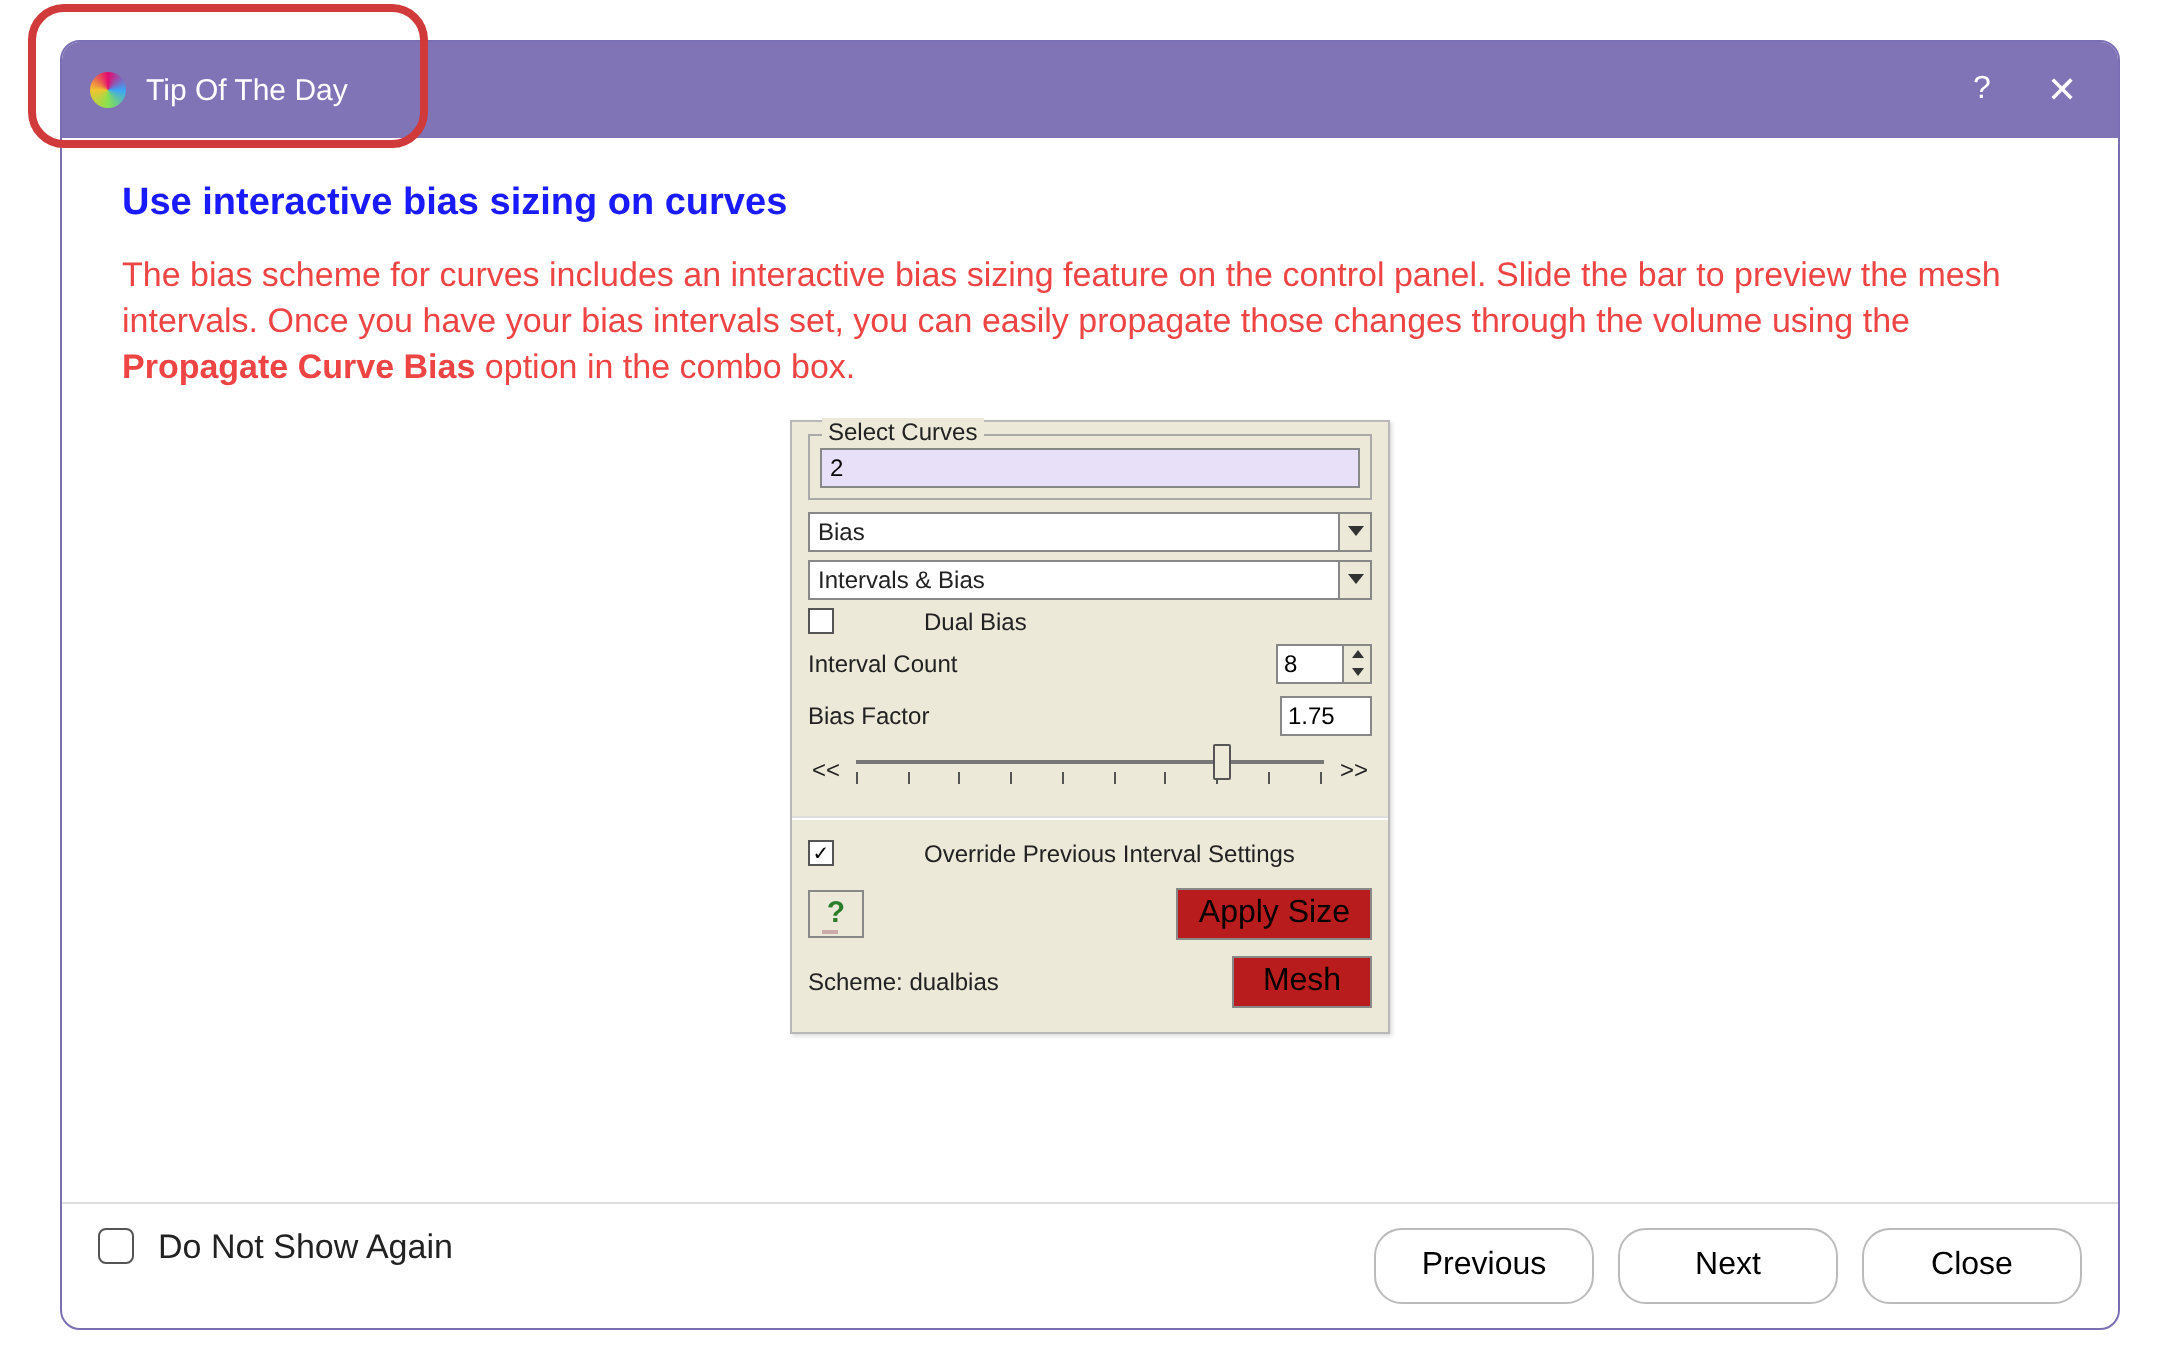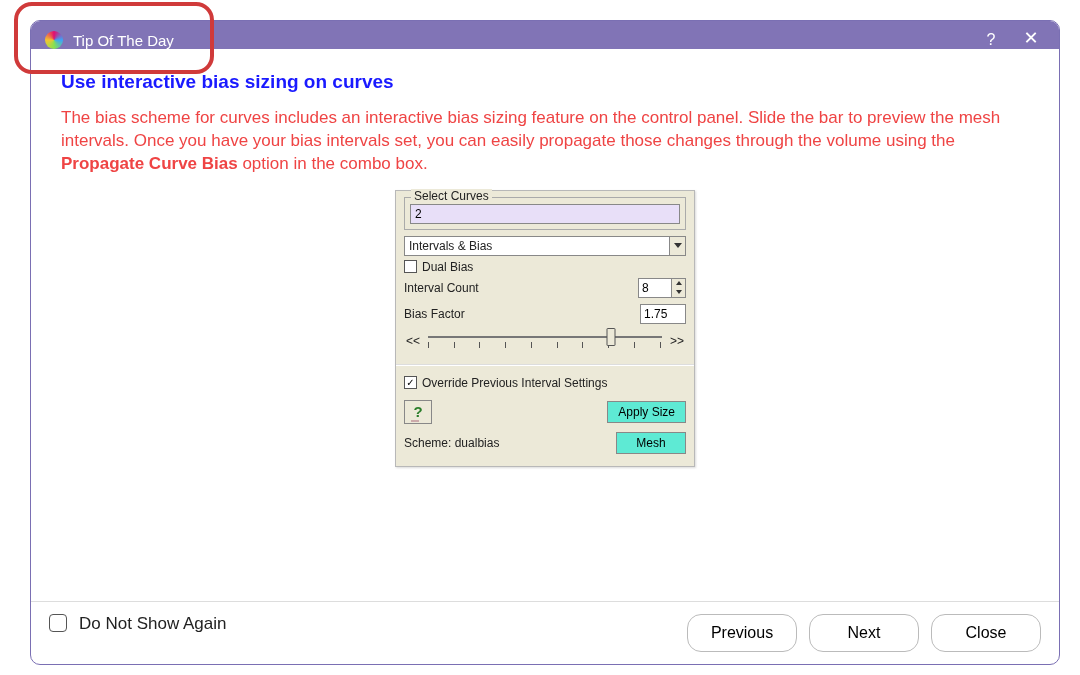--- a/index.html
+++ b/index.html
@@ -38,9 +38,9 @@
   .titlebar {
     background: #8174b6;
     color: #fff;
-    height: 28px;
-    display: flex;
-    align-items: flex-end;
+    height: 48px;
+    display: flex;
+    align-items: center;
     padding: 0 8px 0 14px;
     font-size: 15px;
   }

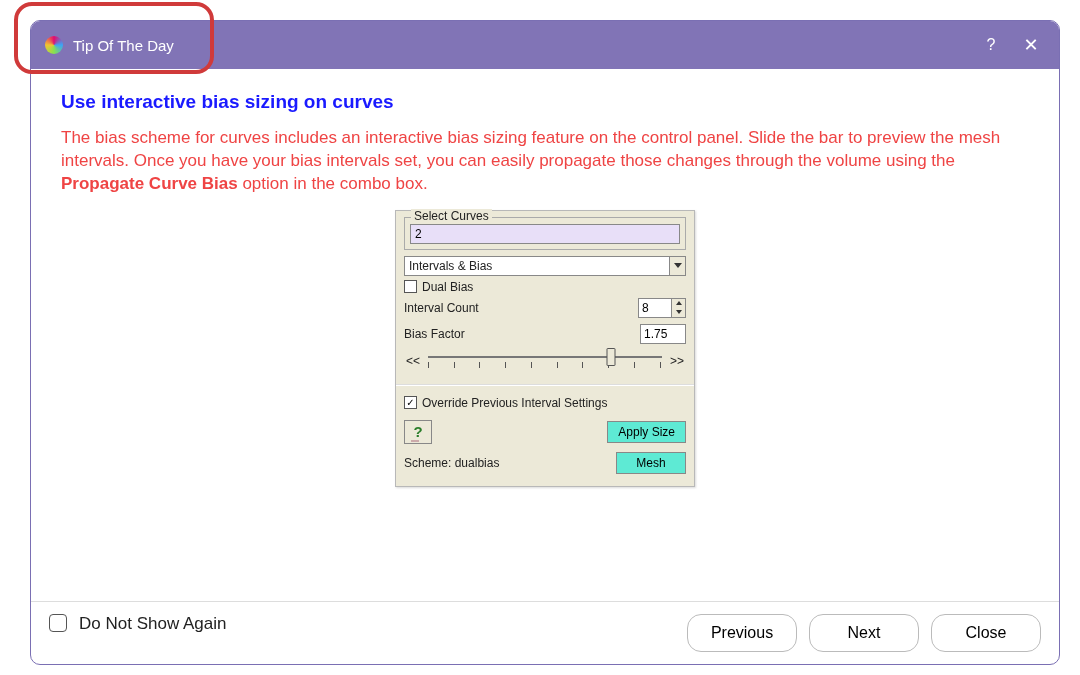--- a/index.html
+++ b/index.html
@@ -332,6 +332,12 @@
           <input class="cp-input" value="2" style="">
         </div>
 
+        <div class="cp-select">
+          <span>Bias</span>
+          <span class="arrow">
+              <span class="triangle-down"></span>
+            </span>
+        </div>
         <div class="cp-select">
           <span>Intervals &amp; Bias</span>
           <span class="arrow">

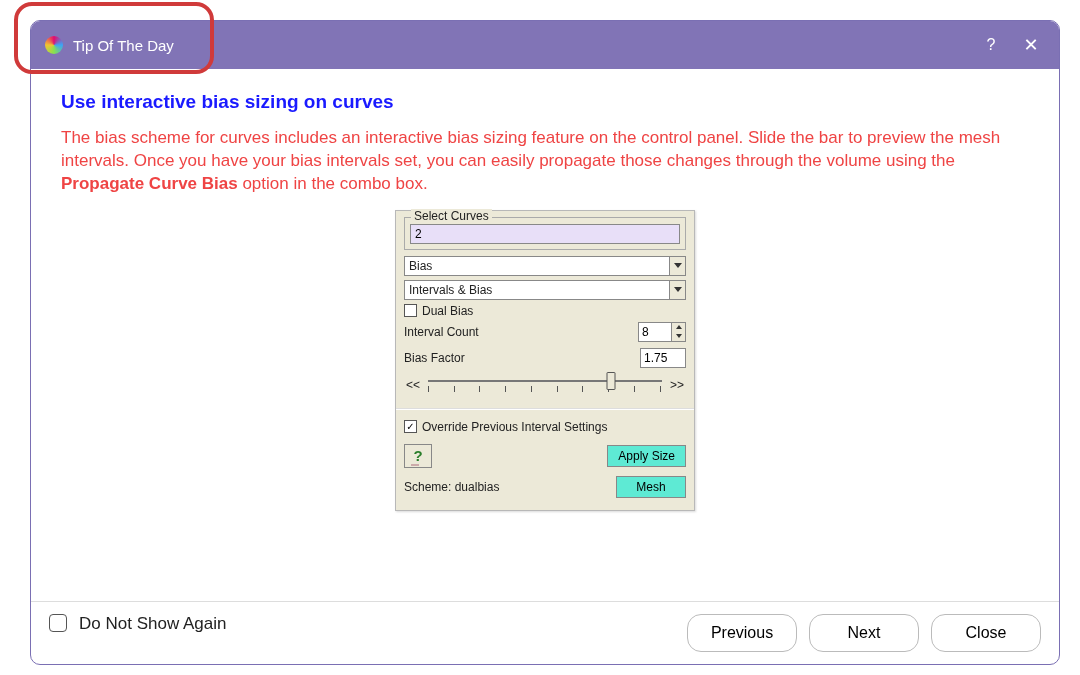--- a/index.html
+++ b/index.html
@@ -151,7 +151,7 @@
     border-right: 4px solid transparent;
     border-top: 5px solid #333;
   }
-  .row { display: flex; align-items: center; margin-bottom: 4px; }
+  .row { display: flex; align-items: center; margin-bottom: 4px; gap: 40px; }
   .checkbox-box {
     width: 13px; height: 13px;
     border: 1px solid #555;

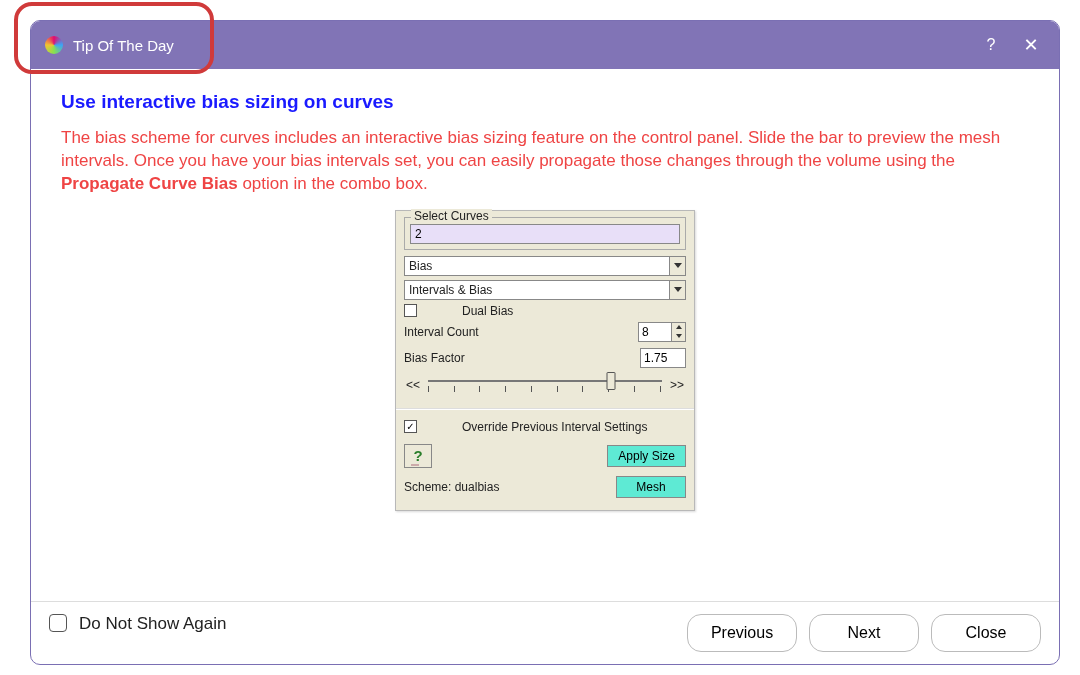--- a/index.html
+++ b/index.html
@@ -251,9 +251,9 @@
   .cp-divider { height: 1px; background: #ccc; margin: 10px -8px; border-top:1px solid #ddd; border-bottom:1px solid #fff;}
   .cp-btn {
     border: 1px solid #888;
-    background: #5eead4;
+    background: #b91c1c;
     padding: 3px 10px;
-    font-size: 12px;
+    font-size: 16px;
     font-family: Tahoma, Arial, sans-serif;
     cursor: pointer;
   }

